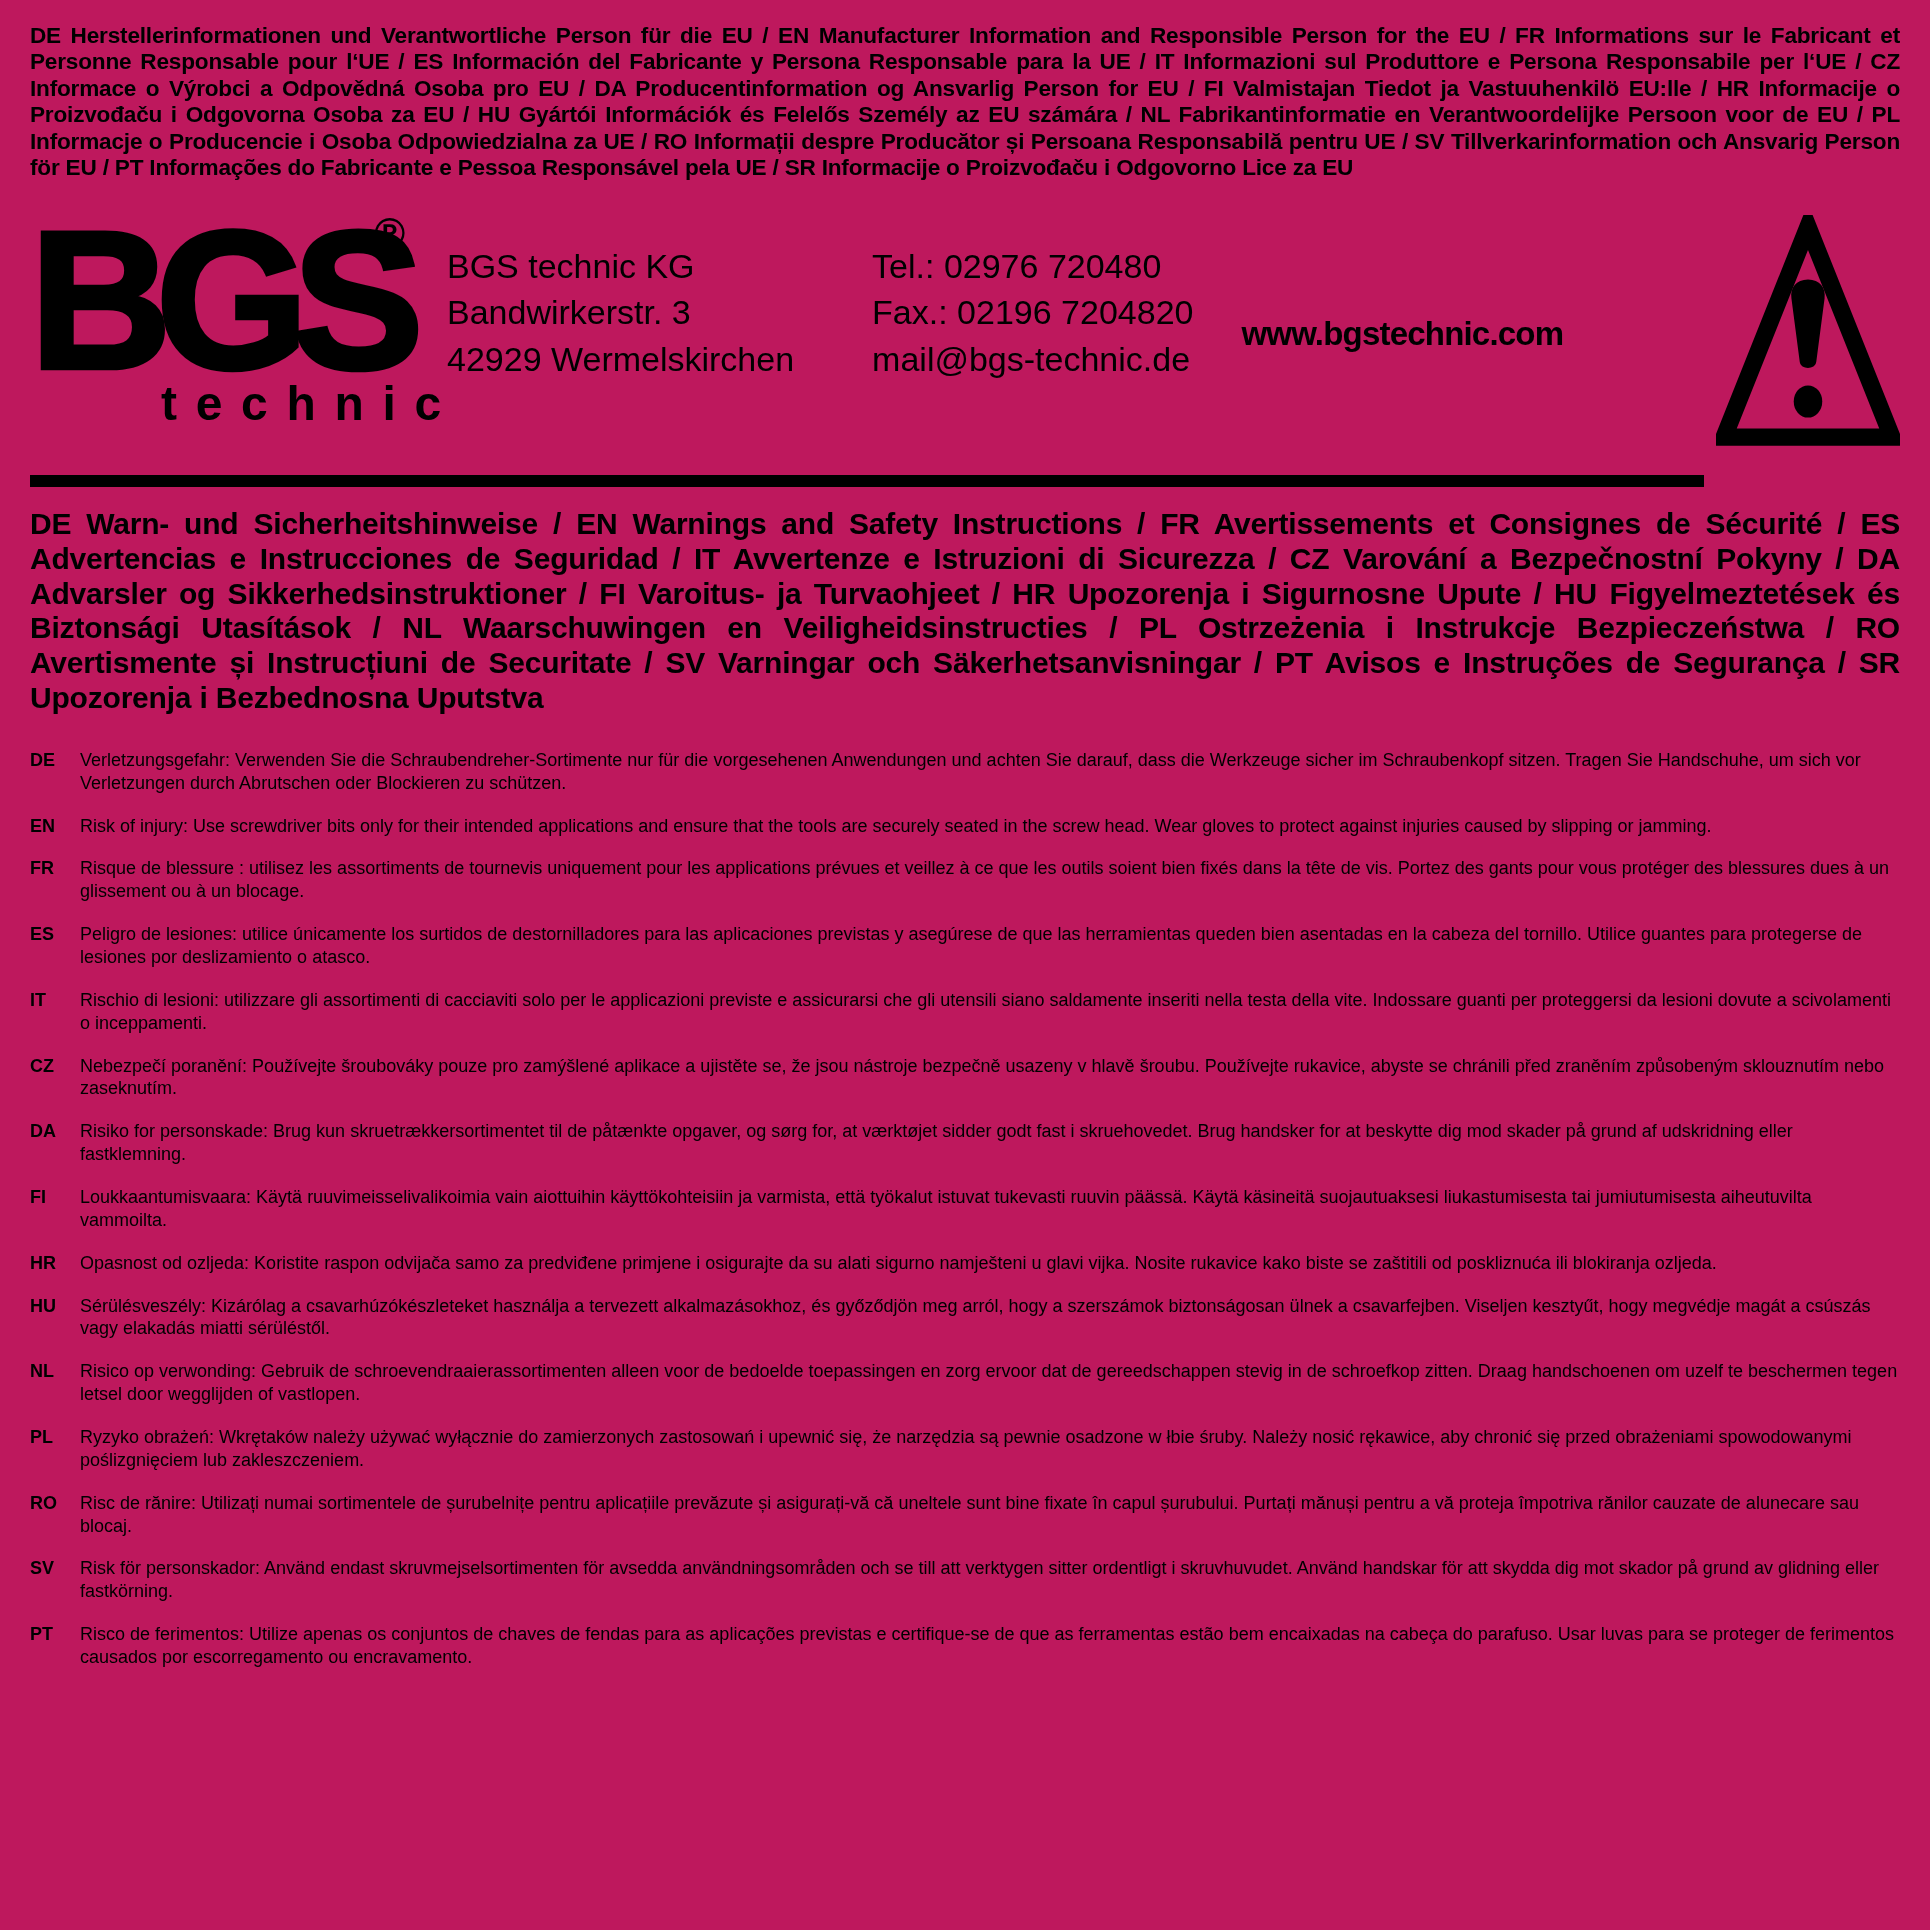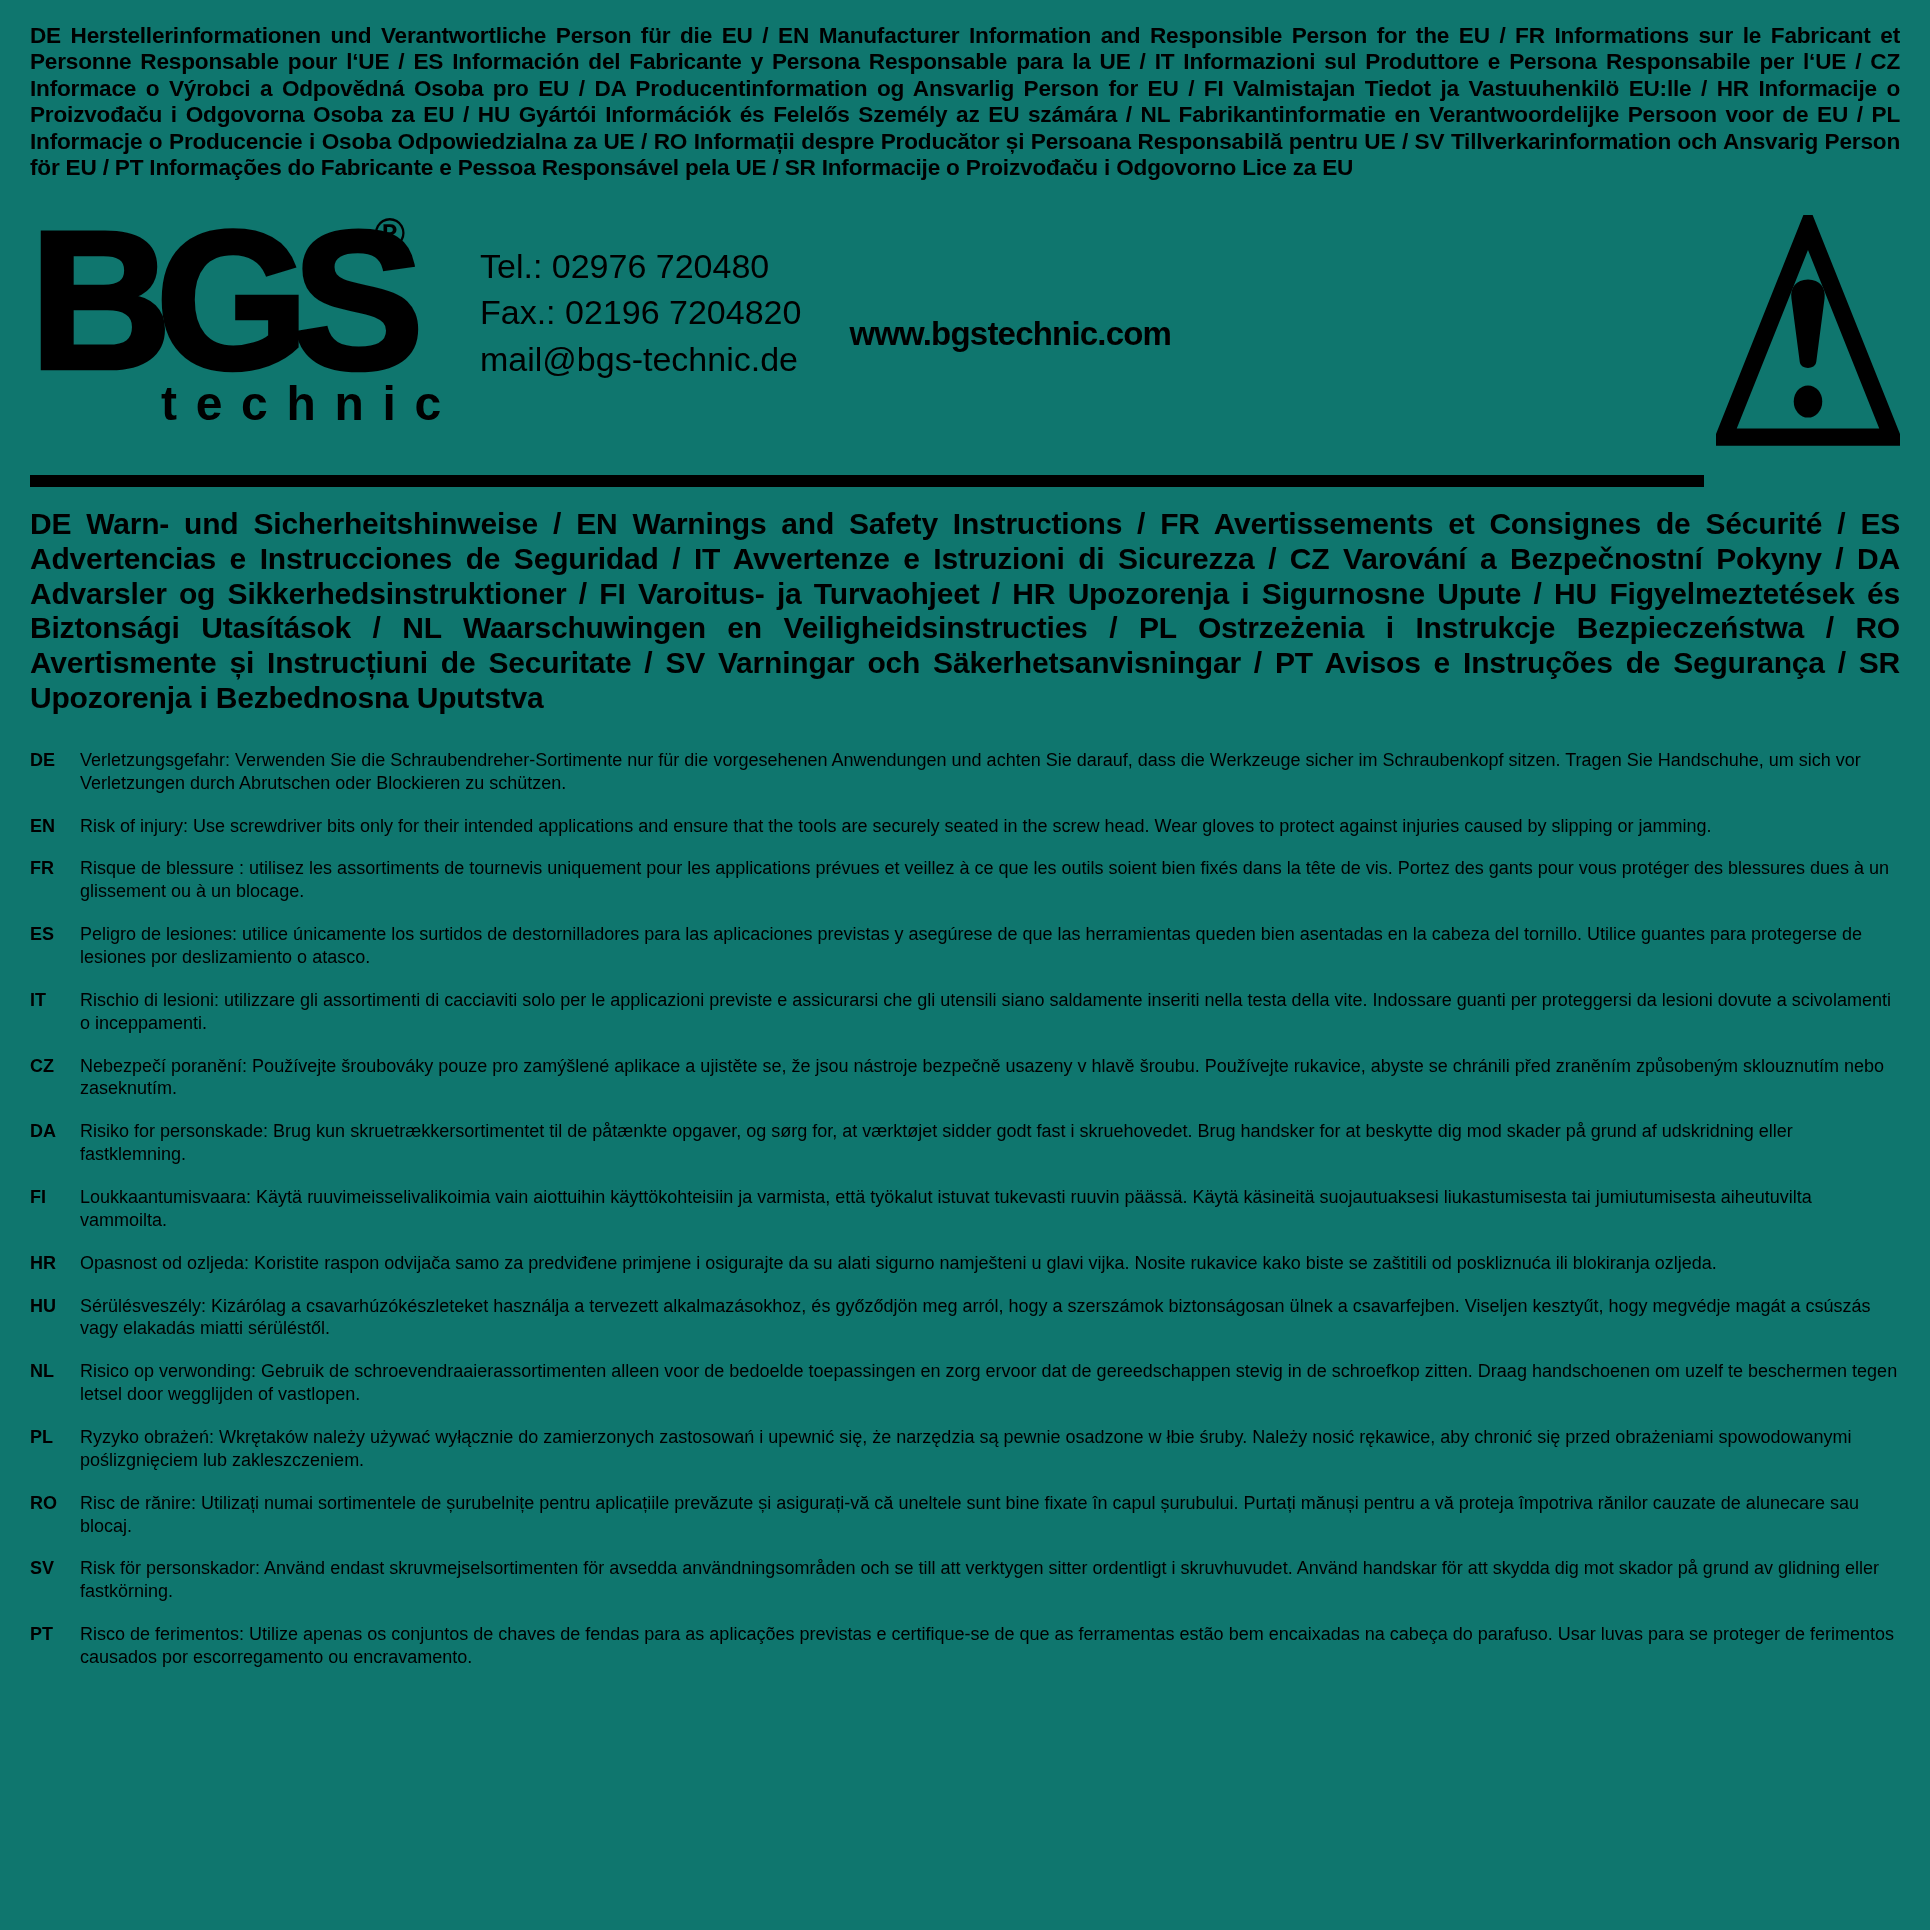--- a/index.html
+++ b/index.html
@@ -14,7 +14,7 @@
   .page {
     width: 1930px;
     height: 1930px;
-    background: #0f766e;
+    background: #be185d;
     padding: 23px 30px 0 30px;
   }
   

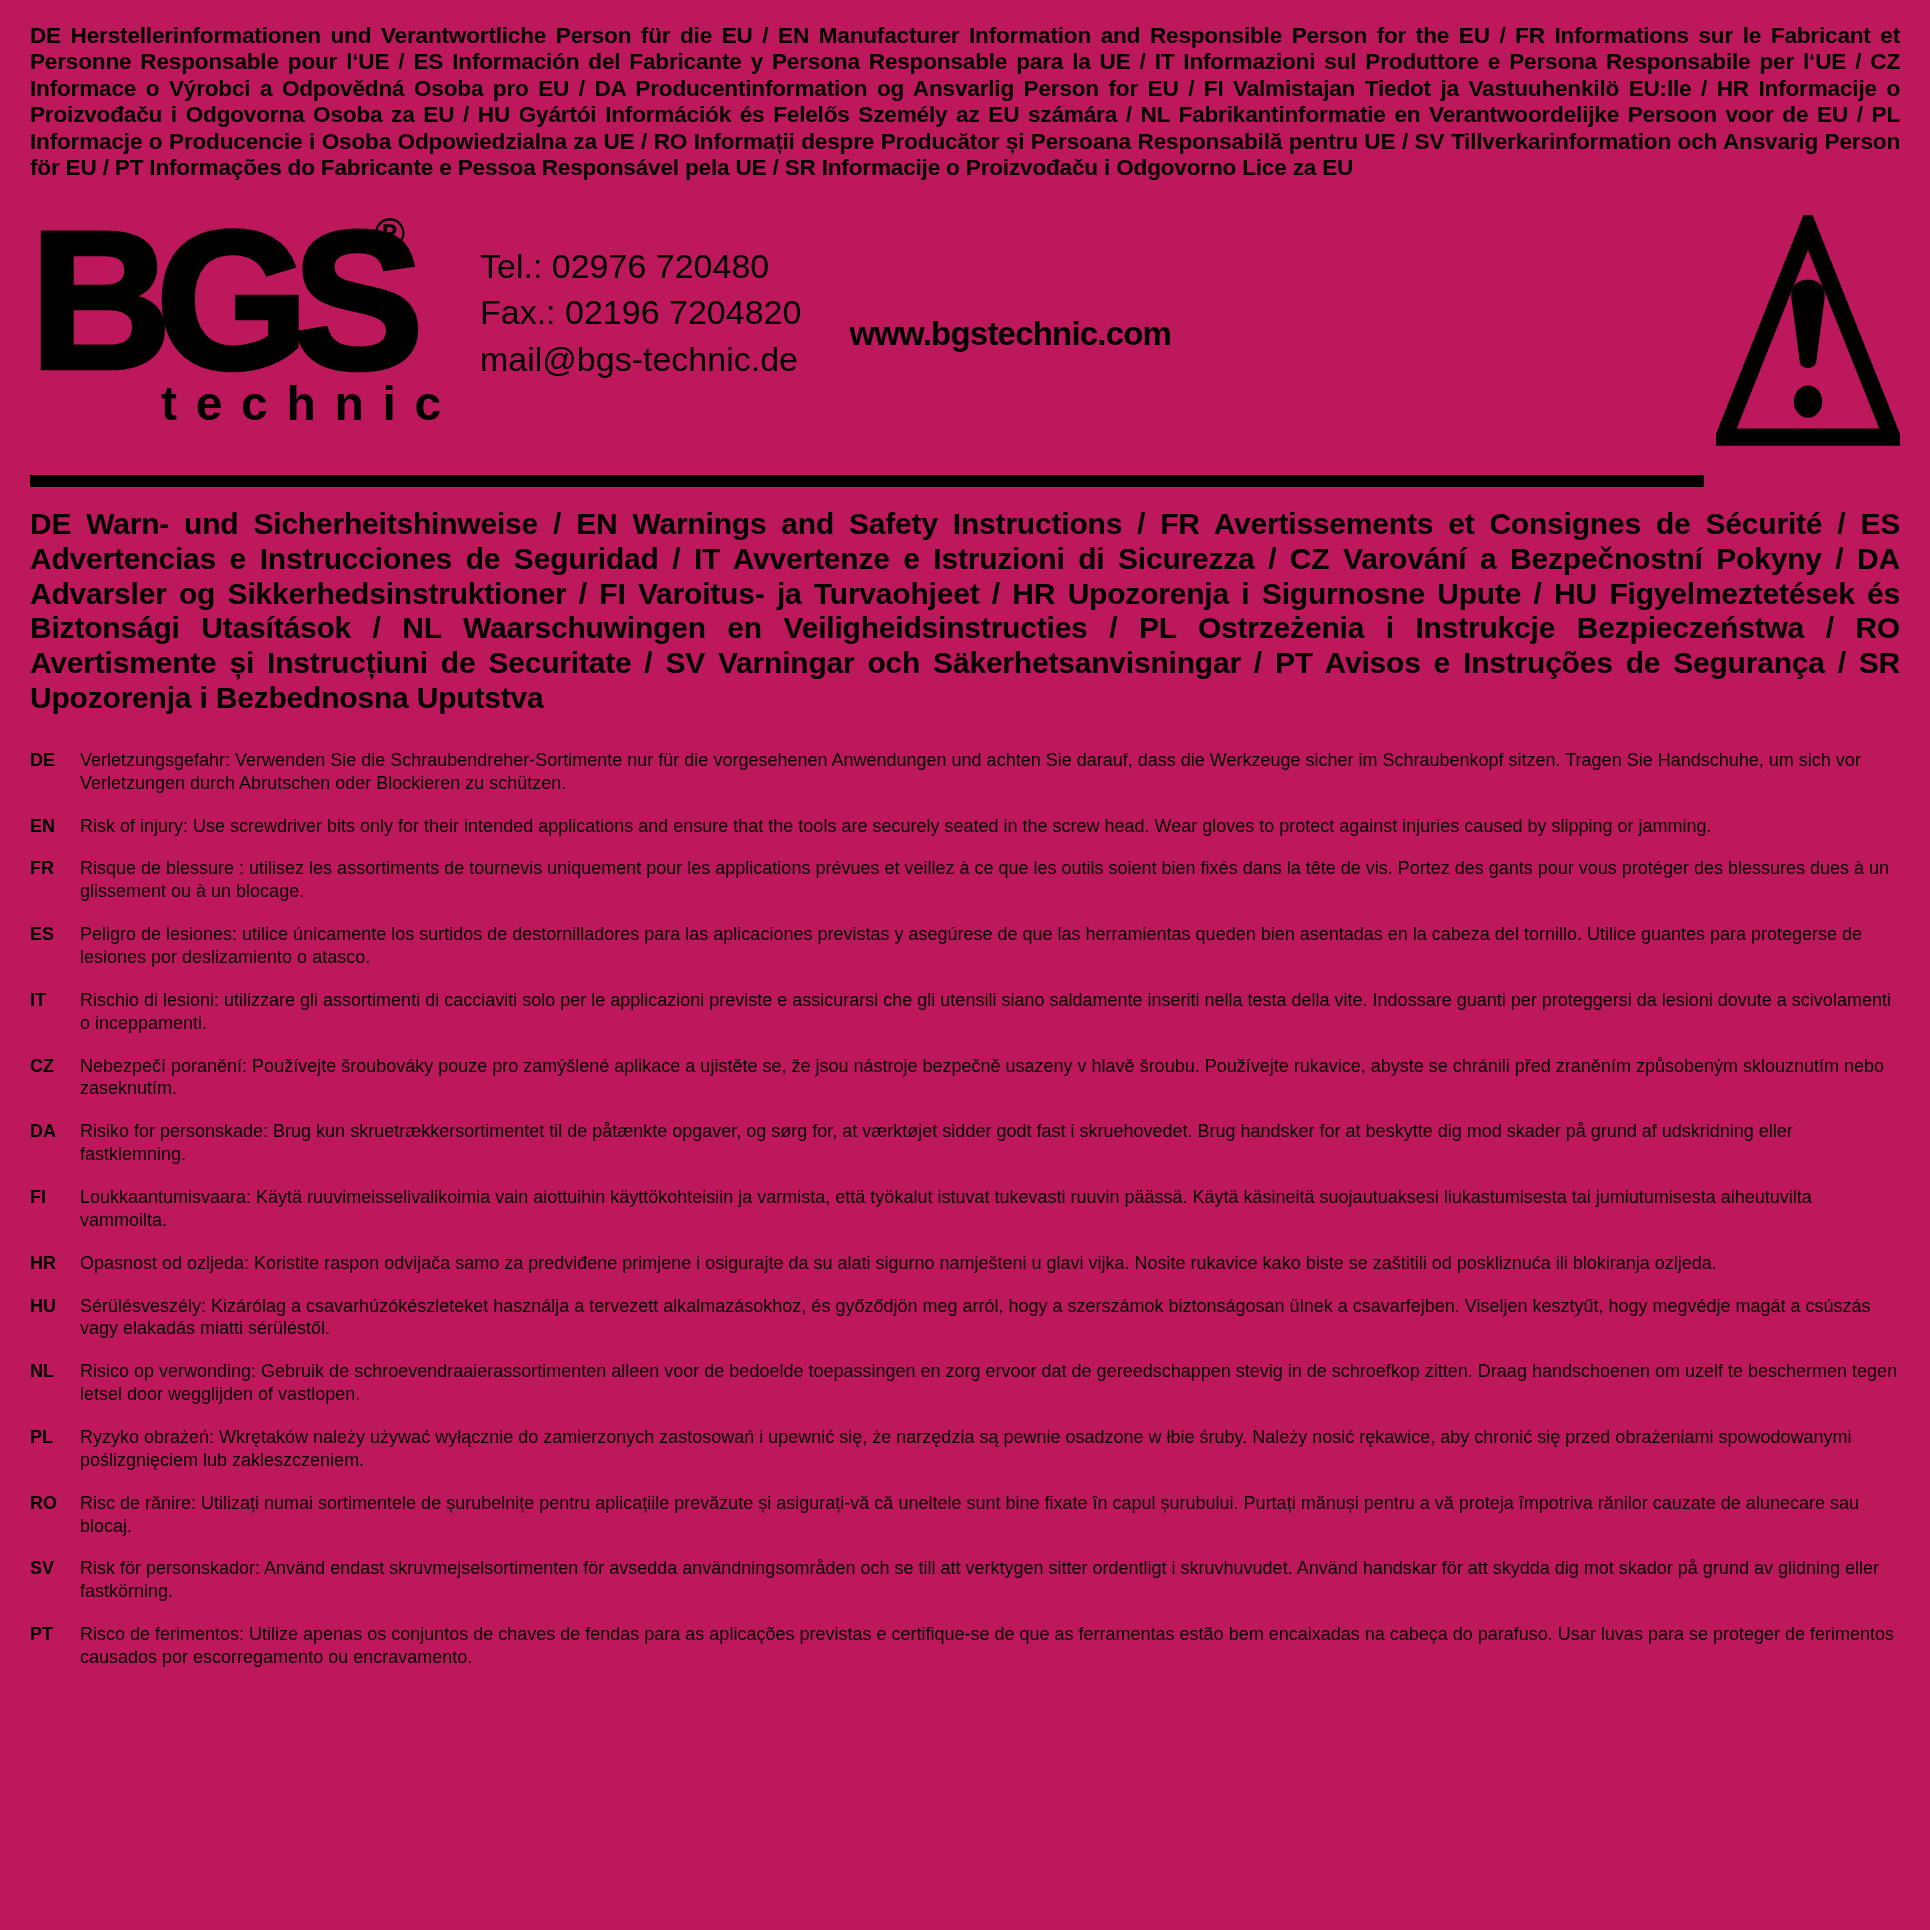--- a/index.html
+++ b/index.html
@@ -140,6 +140,11 @@
       <div class="logo-technic">technic</div>
     </div>
 
+    <div class="address-block">
+      <div>BGS technic KG</div>
+      <div>Bandwirkerstr. 3</div>
+      <div>42929 Wermelskirchen</div>
+    </div>
 
     <div class="contact-block">
       <div>Tel.: 02976 720480</div>

